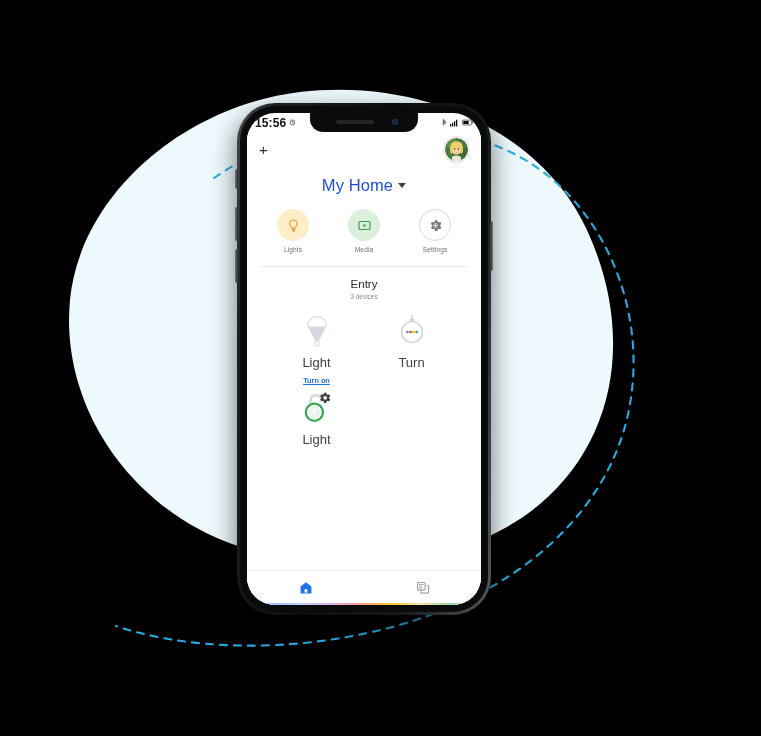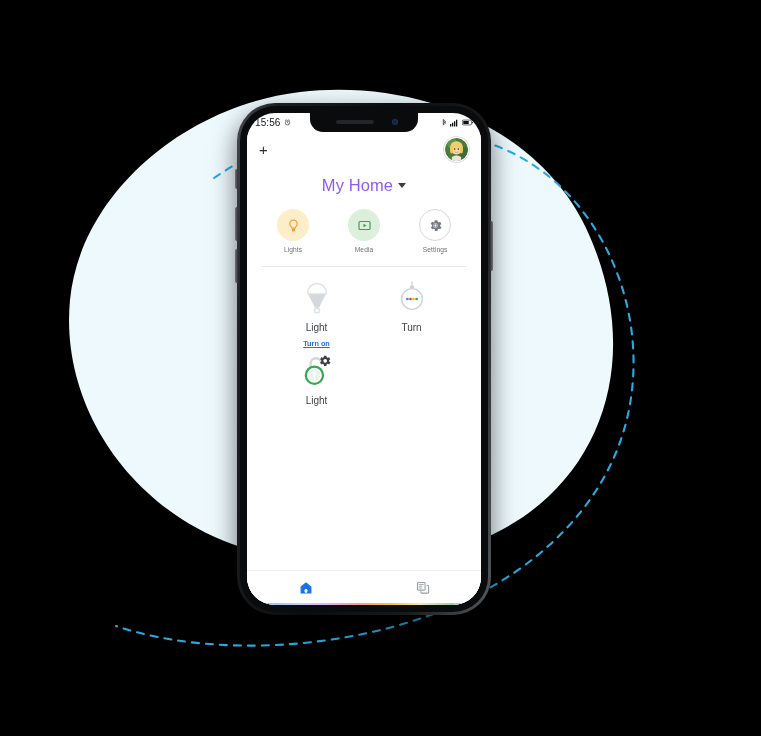--- a/index.html
+++ b/index.html
@@ -114,8 +114,8 @@
     gap: 3px;
   }
   #status-time {
-    font-size: 10px;
-    font-weight: normal;
+    font-size: 12px;
+    font-weight: bold;
     color: #101214;
     letter-spacing: .1px;
   }

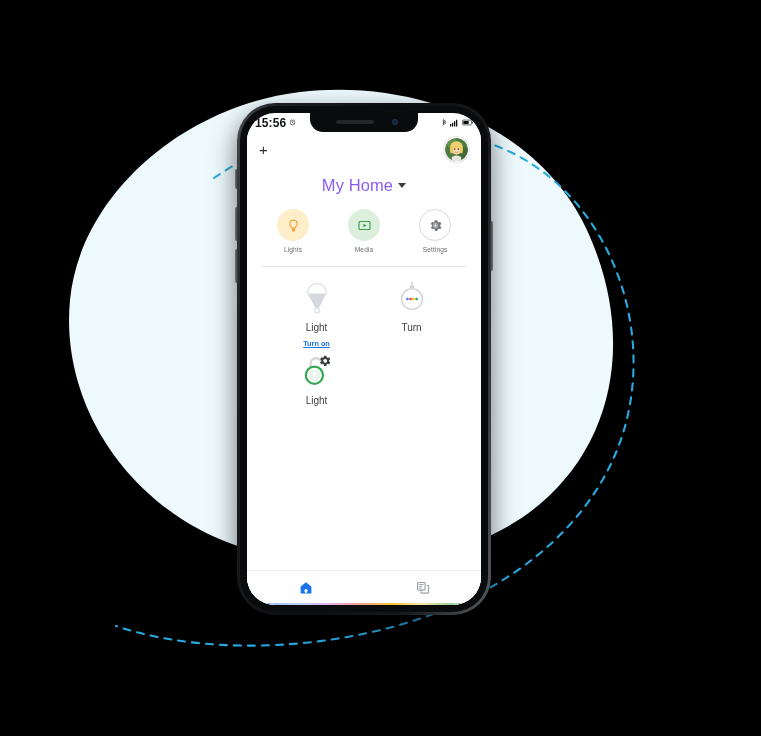--- a/index.html
+++ b/index.html
@@ -168,7 +168,7 @@
   }
   #home-title {
     font-size: 16.5px;
-    color: #8b5cf6;
+    color: #1d4ed8;
     letter-spacing: .1px;
   }
   .caret {

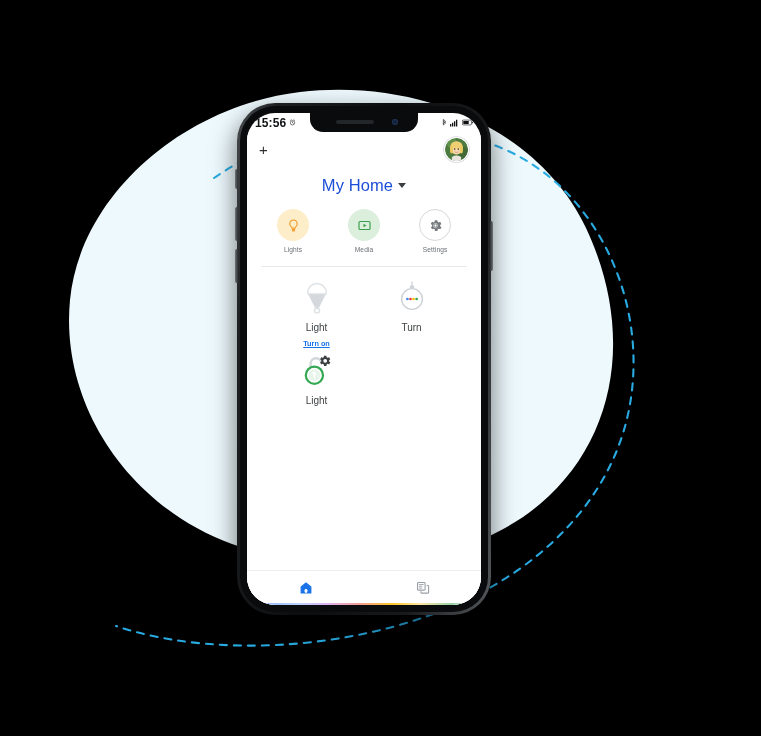--- a/index.html
+++ b/index.html
@@ -424,6 +424,10 @@
 
       <div id="divider"></div>
 
+      <div id="room-header">
+        <div id="room-name">Entry</div>
+        <div id="room-count">3 devices</div>
+      </div>
 
       <div id="device-grid">
 

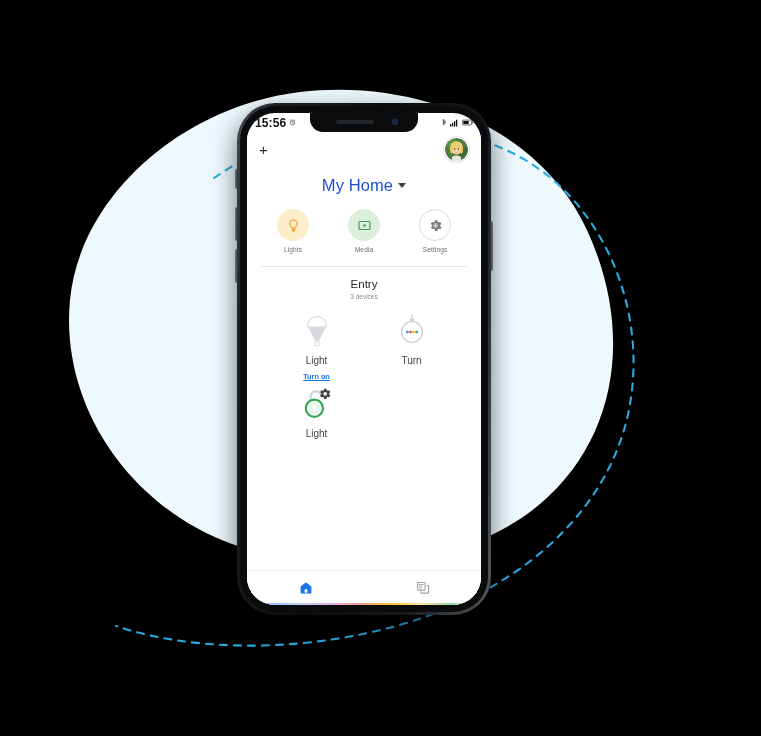--- a/index.html
+++ b/index.html
@@ -254,7 +254,7 @@
   }
   .device-label {
     margin-top: 5px;
-    font-size: 10px;
+    font-size: 13px;
     color: #3f4245;
   }
   .device-action {

